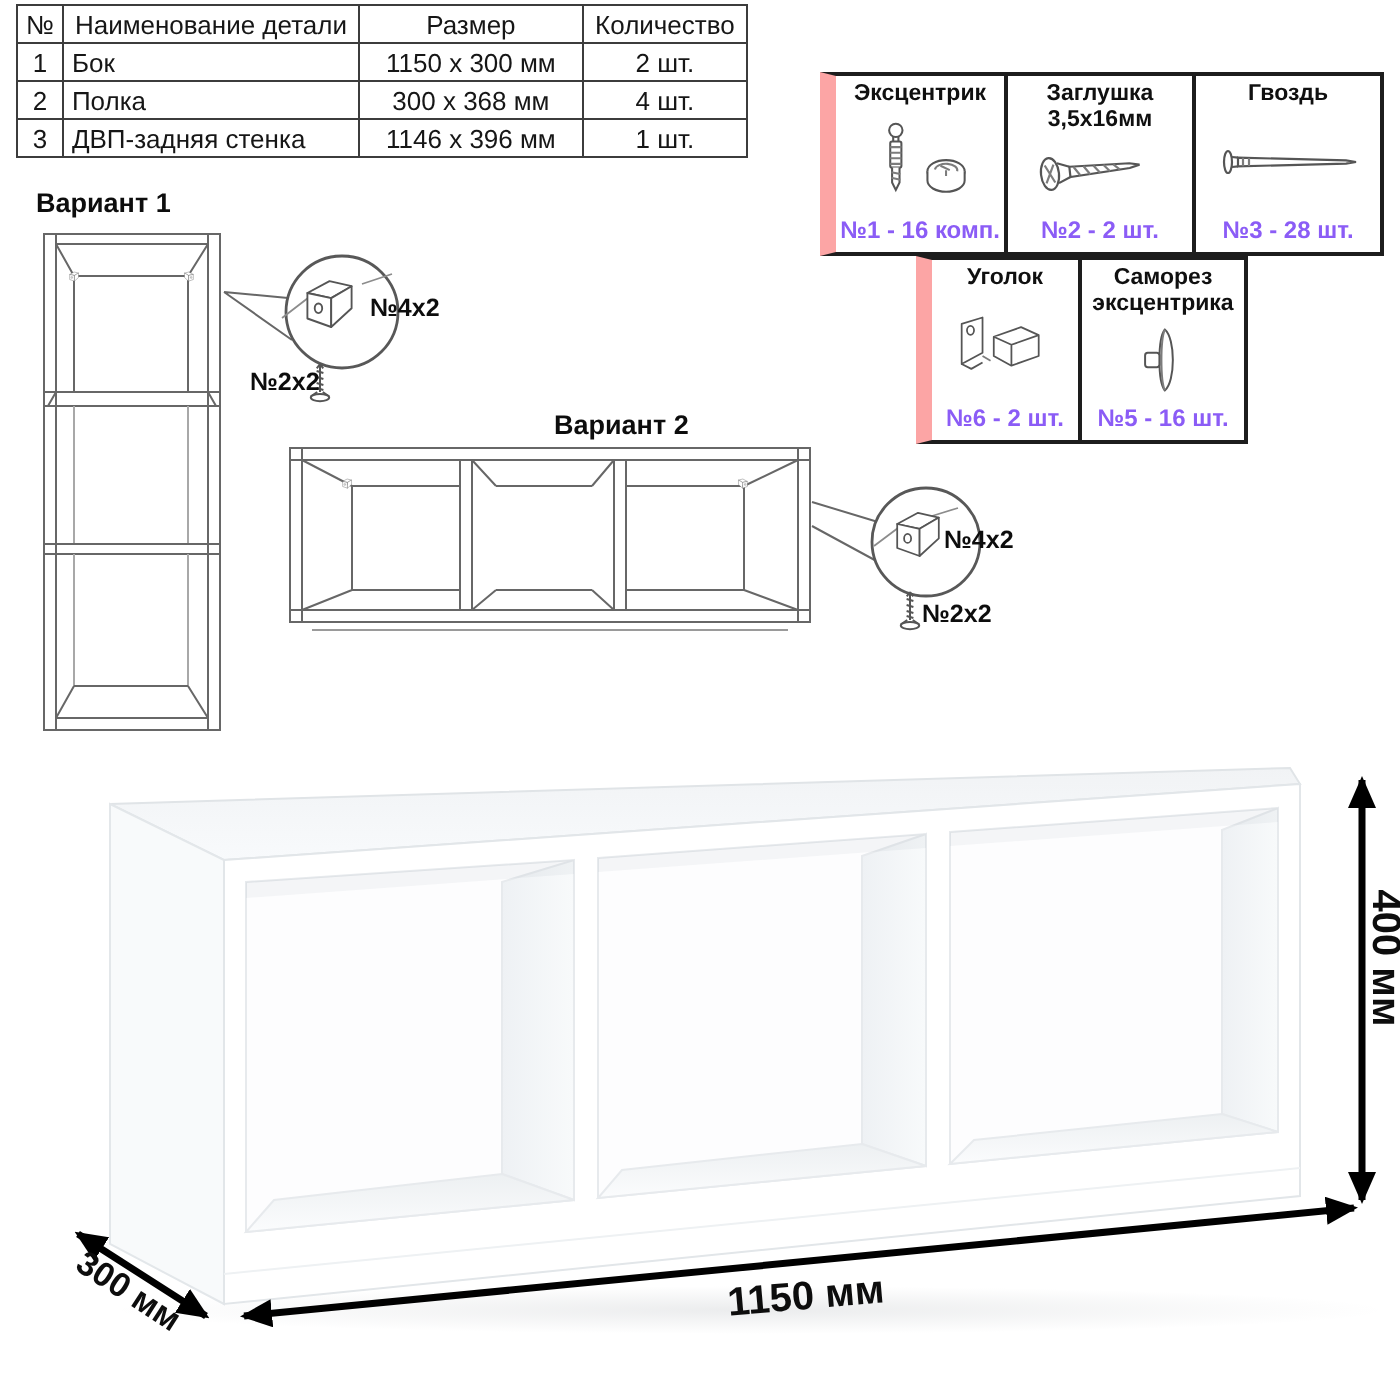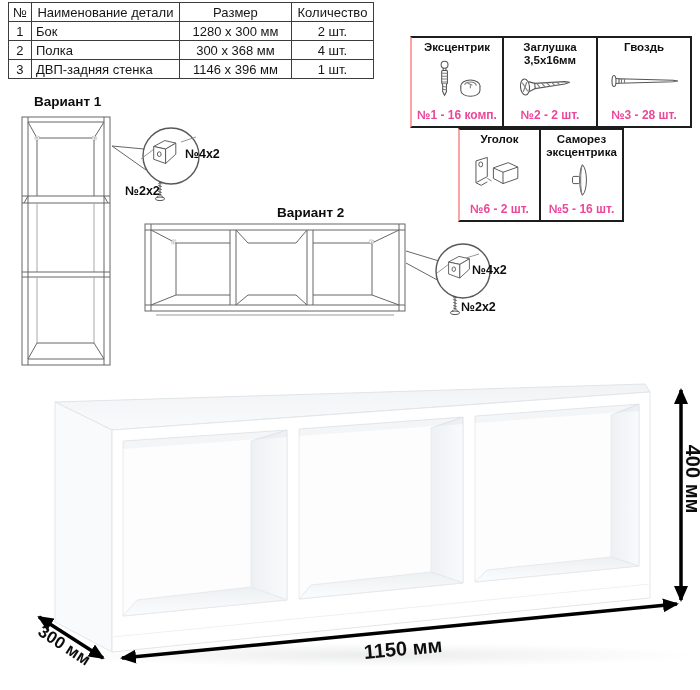--- a/index.html
+++ b/index.html
@@ -182,7 +182,7 @@
     <tr>
       <td class="c">1</td>
       <td>Бок</td>
-      <td class="c">1280 x 300 мм</td>
+      <td class="c">1150 x 300 мм</td>
       <td class="c">2 шт.</td>
     </tr>
     <tr>

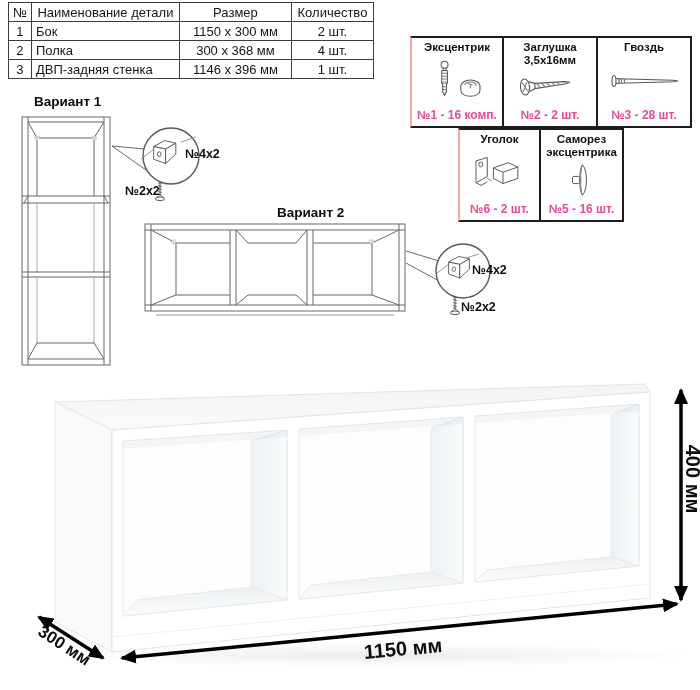--- a/index.html
+++ b/index.html
@@ -20,7 +20,7 @@
   .hw-cell{background:#fff;border:2px solid #1d1d1d;border-left:none;width:94px;box-sizing:border-box;
          display:flex;flex-direction:column;align-items:center;justify-content:space-between;
          padding:3px 2px 4px;}
-  .hw-cell:first-child{border-left:2px solid #fca5a5;}
+  .hw-cell:first-child{border-left:8px solid #fca5a5;}
   .hw-row1{left:410px;top:36px;height:92px;}
   .hw-row2{left:458px;top:128px;height:94px;}
   .hw-row2 .hw-cell{width:83px;}

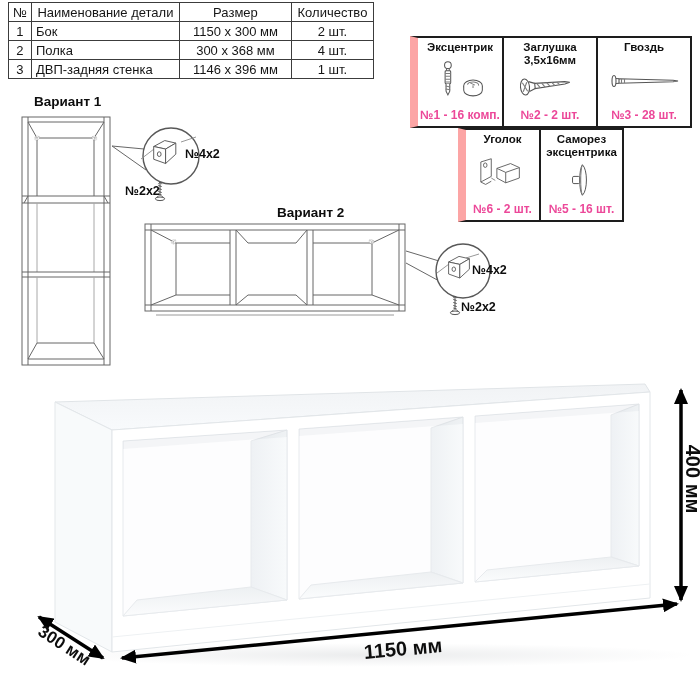--- a/index.html
+++ b/index.html
@@ -30,7 +30,7 @@
   
   .lbl{position:absolute;font-weight:bold;white-space:nowrap;color:#0d0d0d;}
   .variant-title{font-size:13.5px;}
-  #v1-title{left:34px;top:94px;}
+  #v1-title{left:18px;top:94px;}
   #v2-title{left:233px;top:205px;padding-left:44px;}
   .callout-lbl{font-size:12.5px;text-align:right;}
   #v1-bracket-lbl{left:185px;top:147px;}

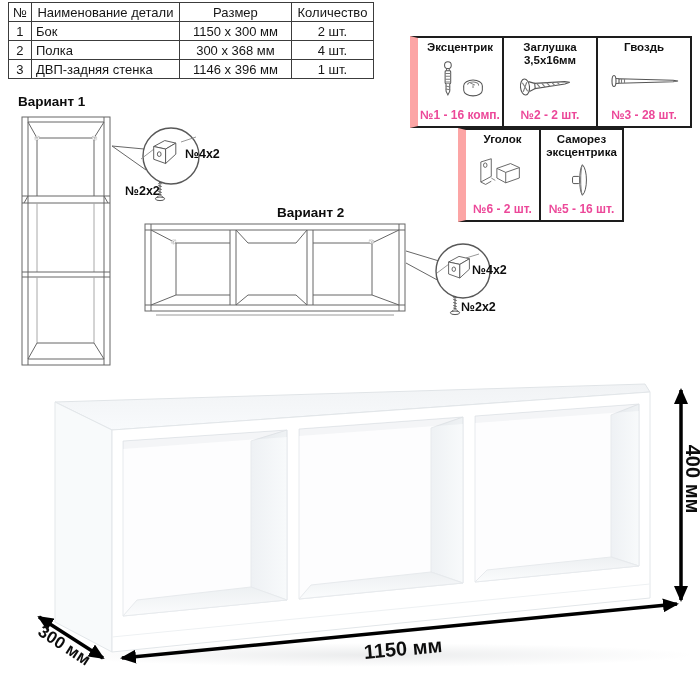--- a/index.html
+++ b/index.html
@@ -25,7 +25,7 @@
   .hw-row2{left:458px;top:128px;height:94px;}
   .hw-row2 .hw-cell{width:83px;}
   .hw-name{font-weight:bold;font-size:11.5px;line-height:1.12;text-align:center;color:#101010;}
-  .hw-count{font-weight:bold;font-size:12px;color:#ec4899;white-space:nowrap;}
+  .hw-count{font-weight:bold;font-size:12px;color:#8b5cf6;white-space:nowrap;}
   .hw-icon{flex:1;display:flex;align-items:center;justify-content:center;width:100%;}
   
   .lbl{position:absolute;font-weight:bold;white-space:nowrap;color:#0d0d0d;}

